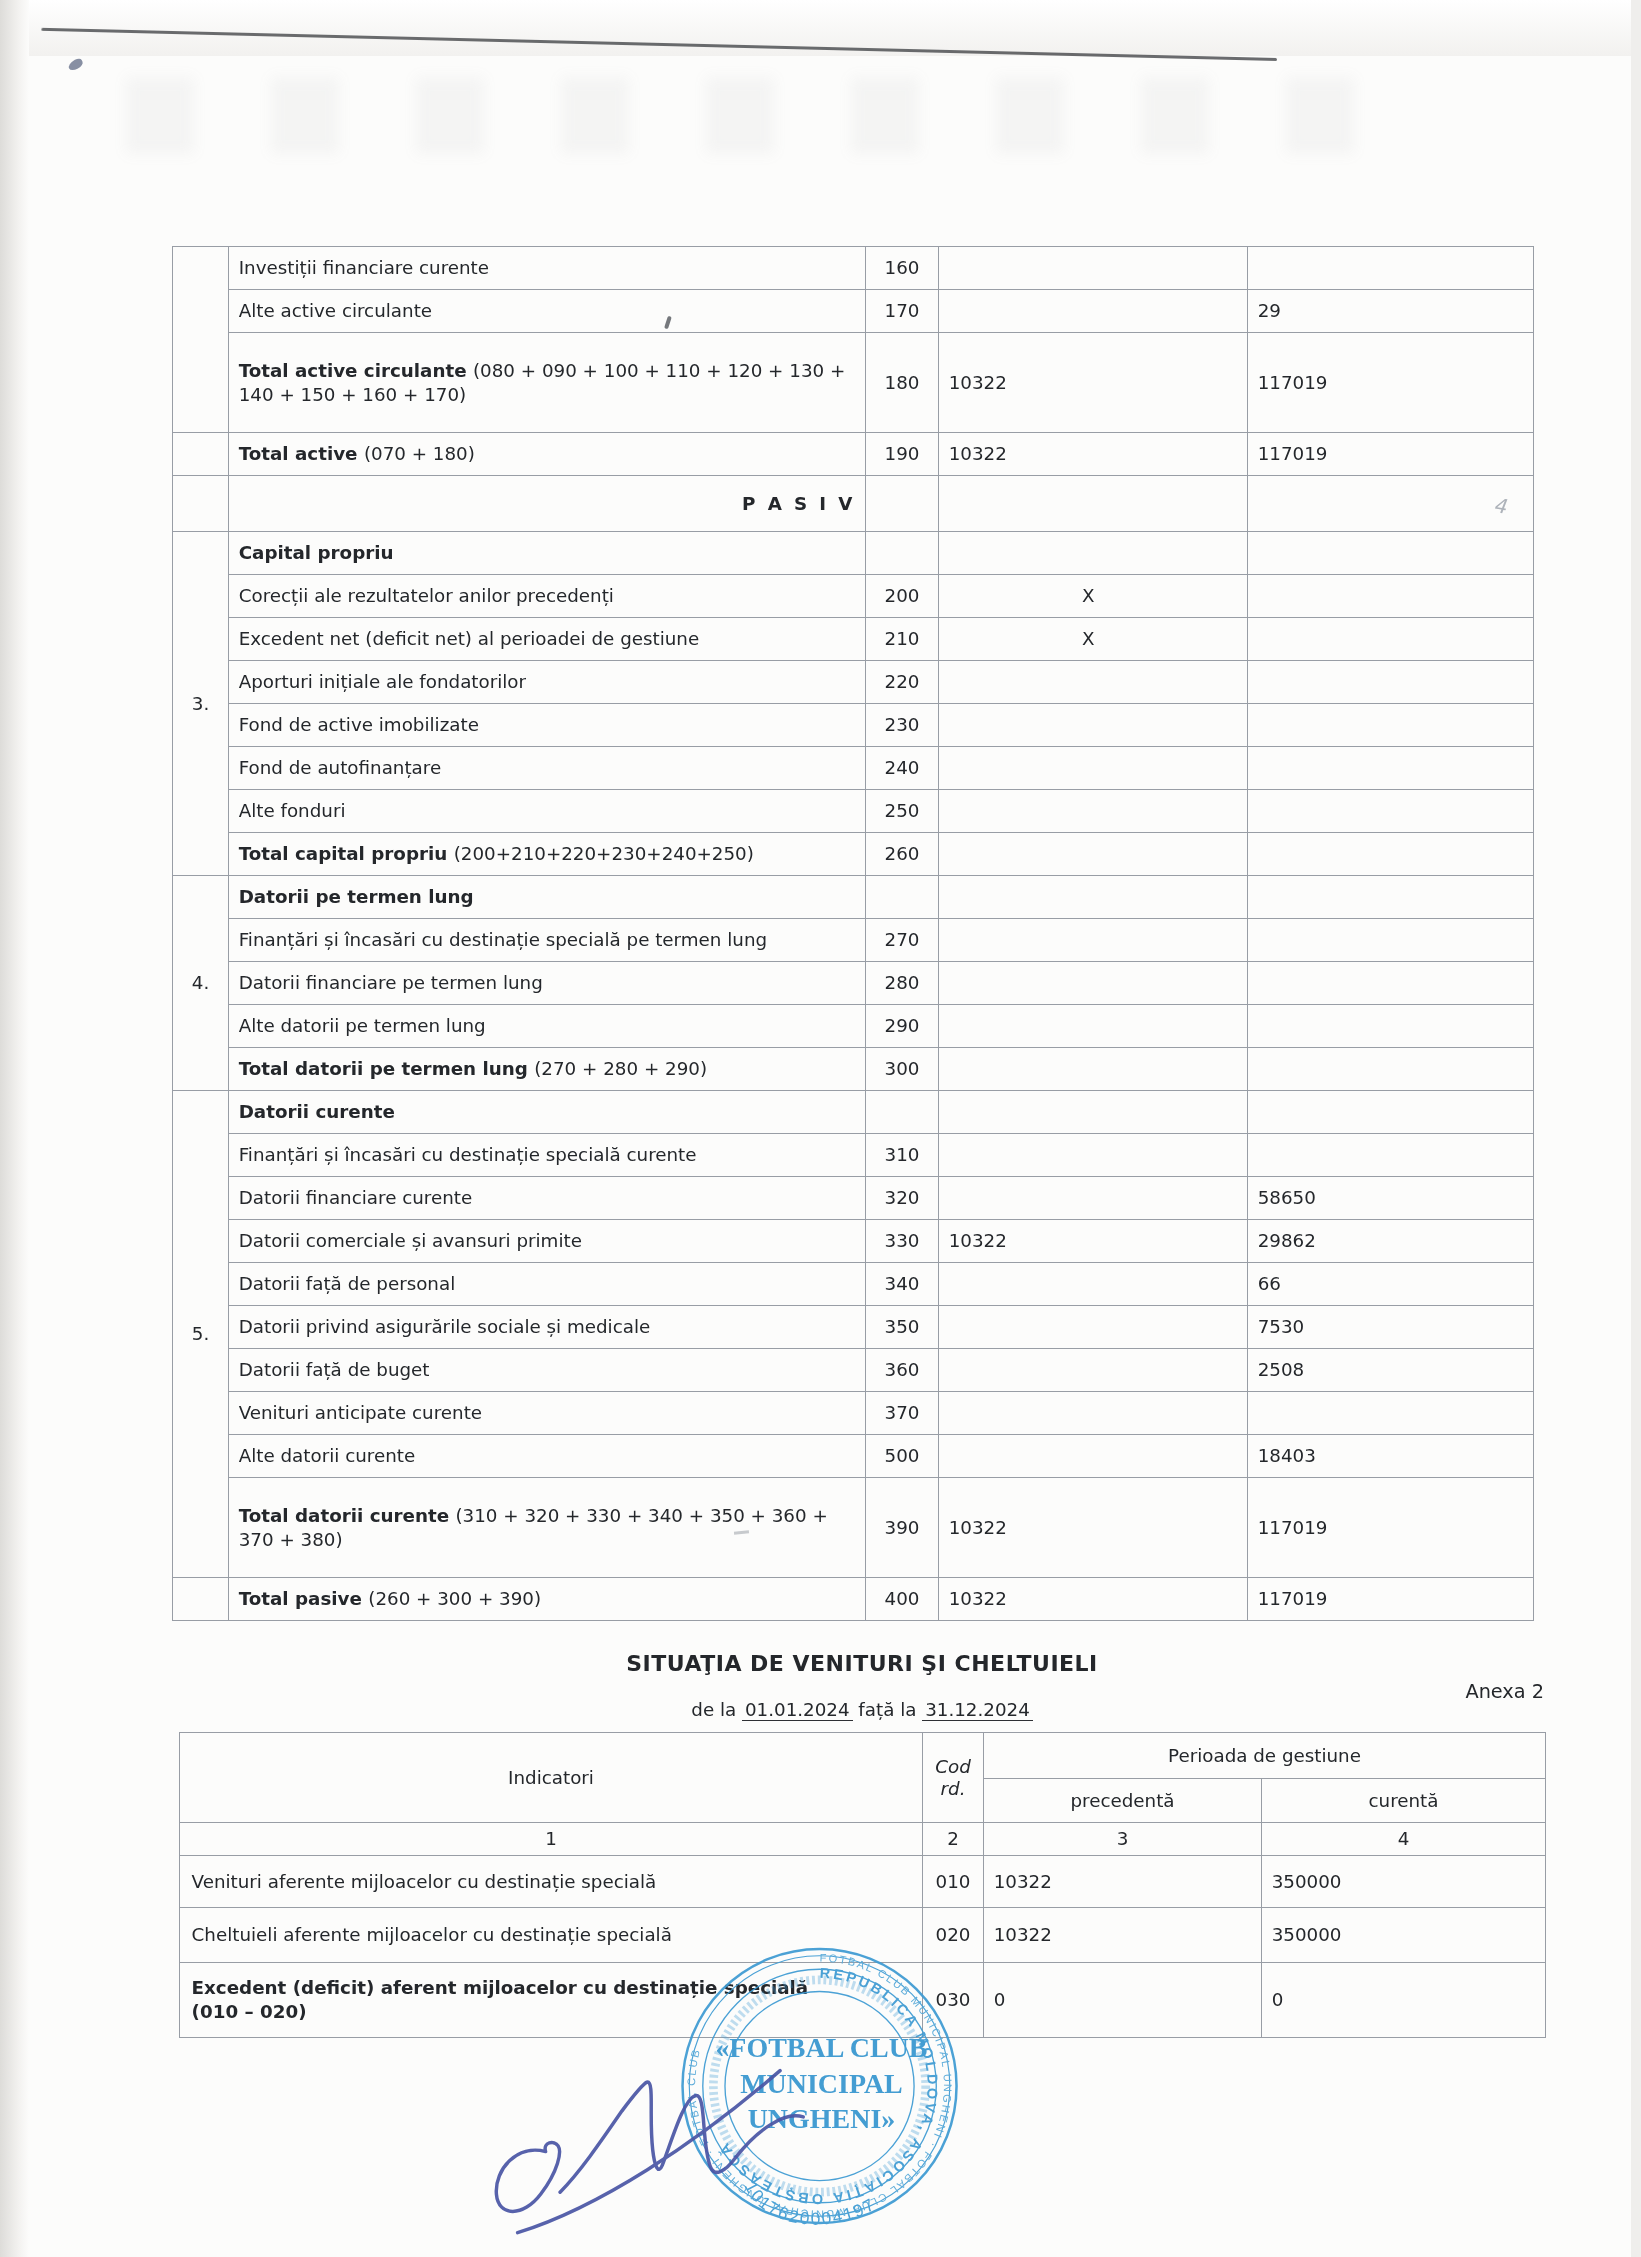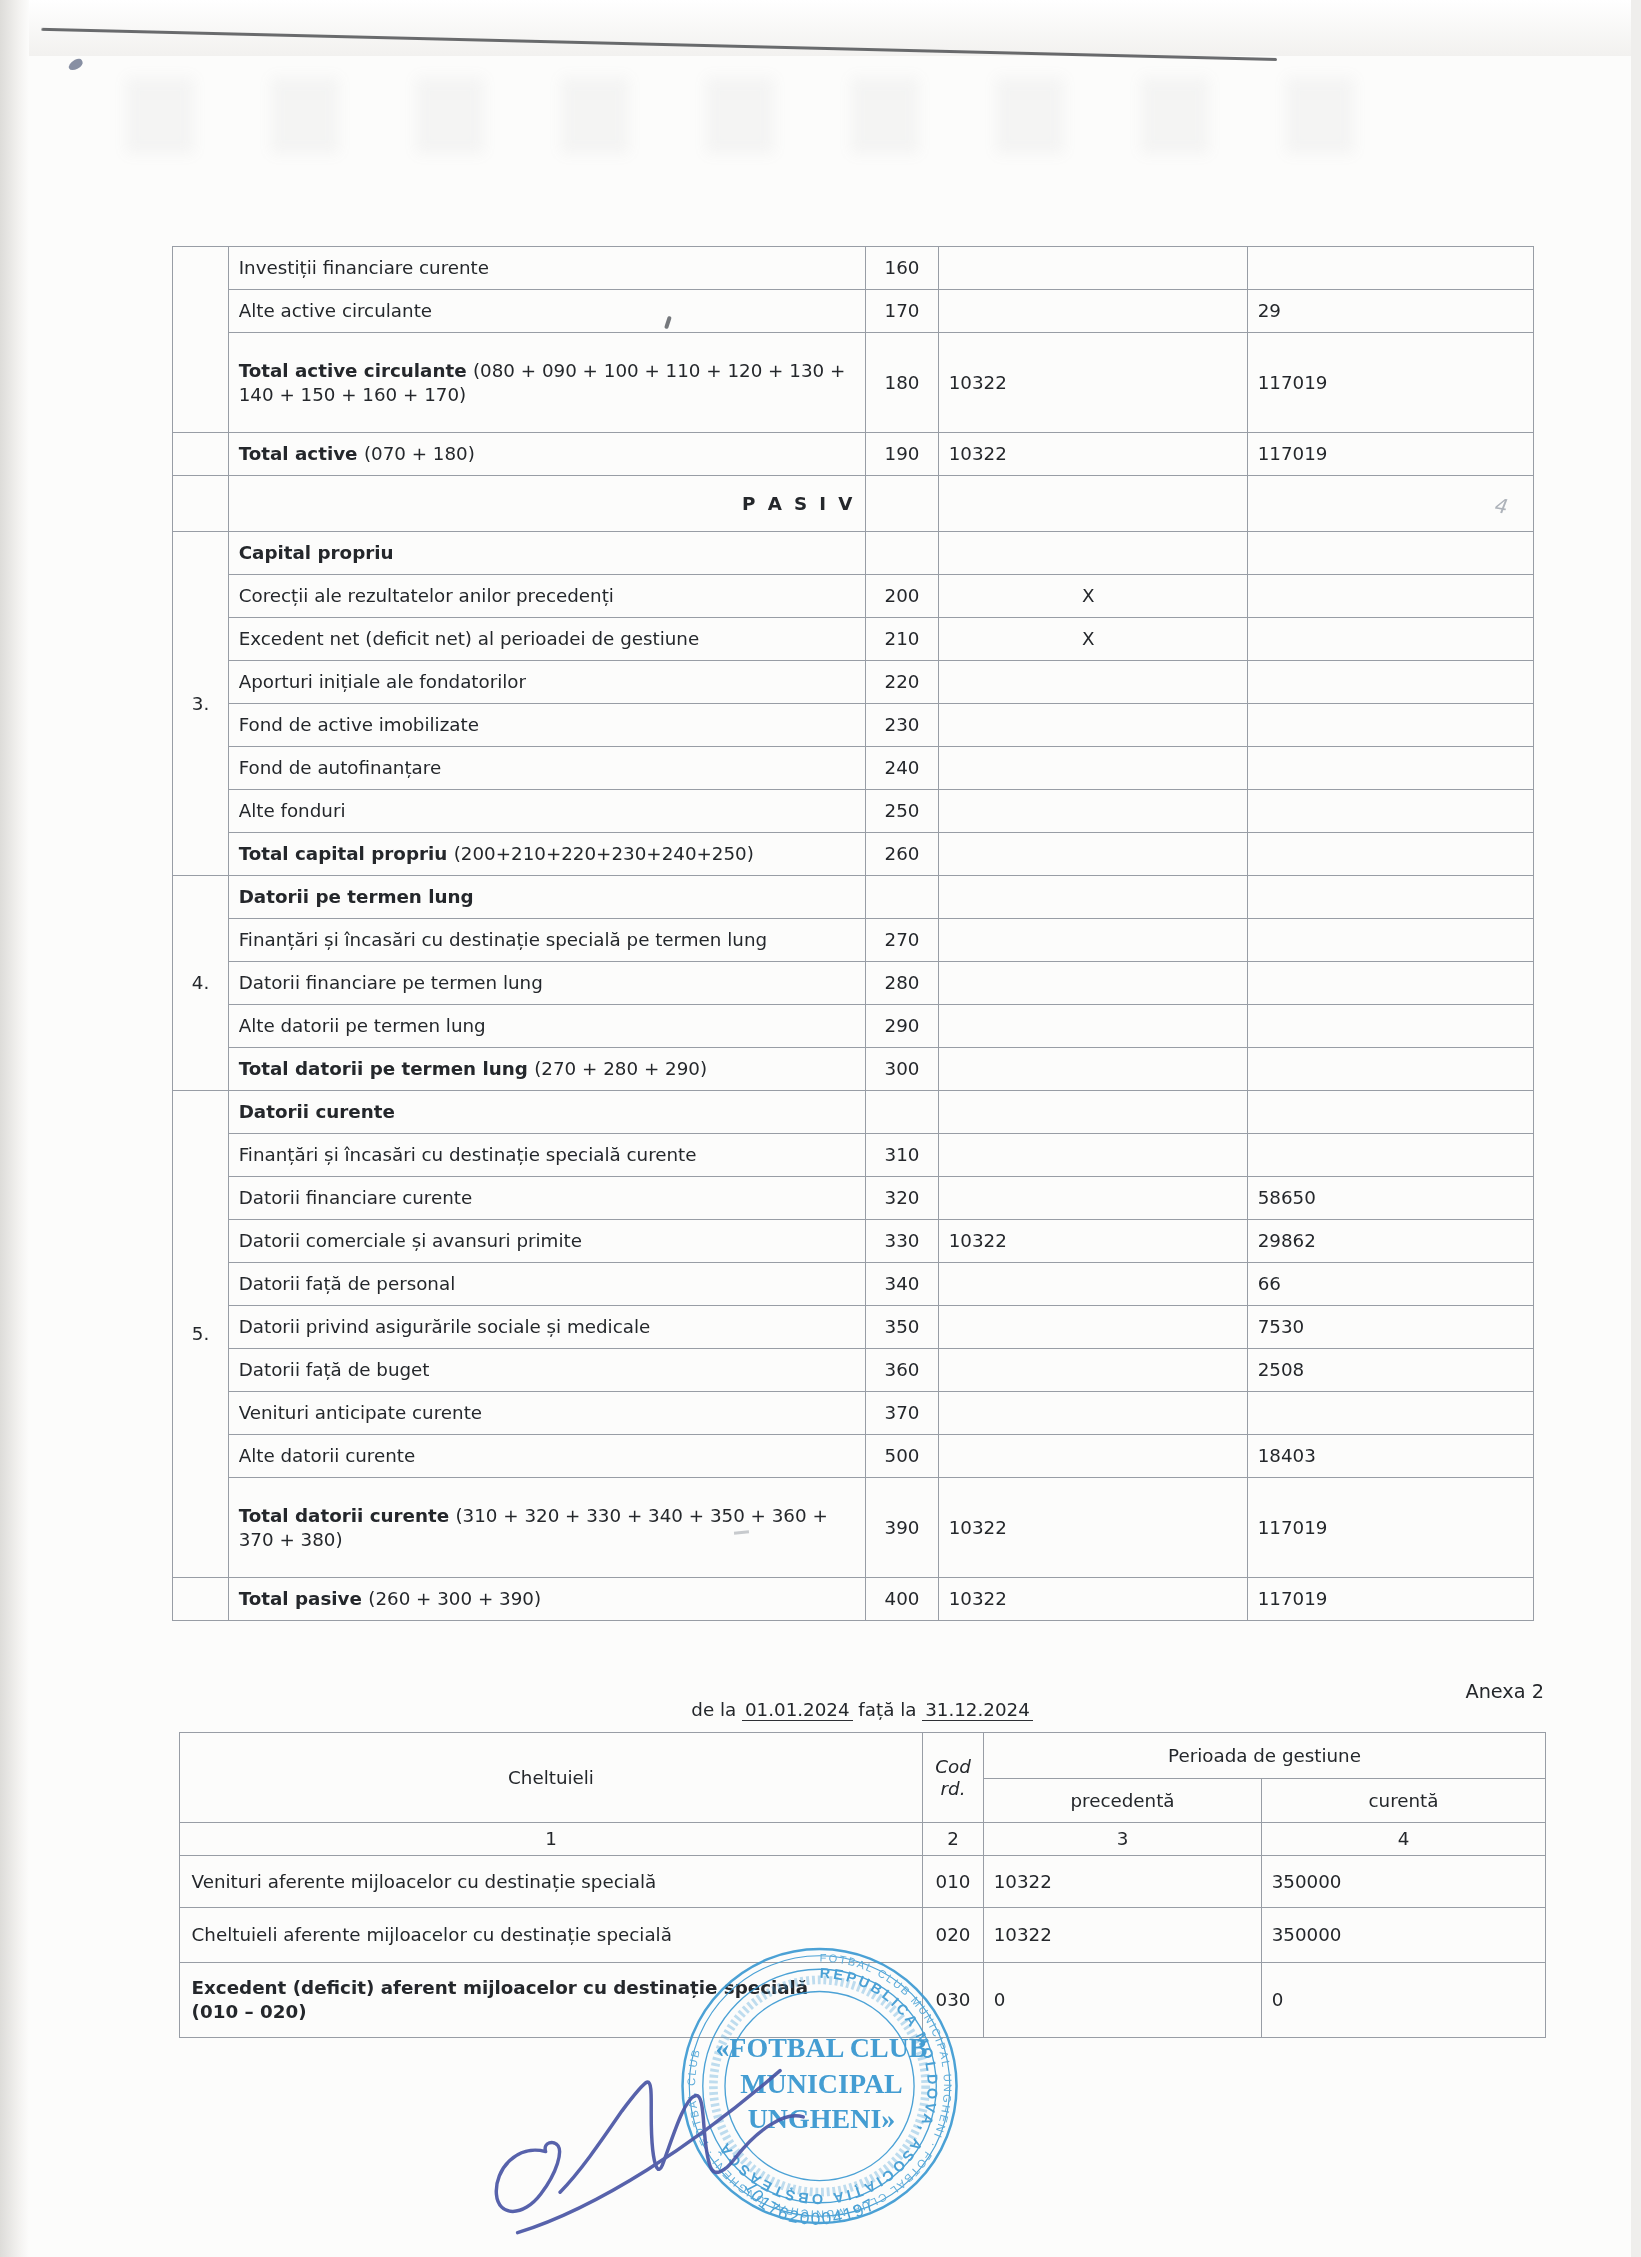--- a/index.html
+++ b/index.html
@@ -272,6 +272,7 @@
       </tbody>
   </table>
 
+  <div class="sec2-title">SITUAŢIA DE VENITURI ŞI CHELTUIELI</div>
   <div class="annex">Anexa 2</div>
   <div class="dateline">
     <span>de la</span>

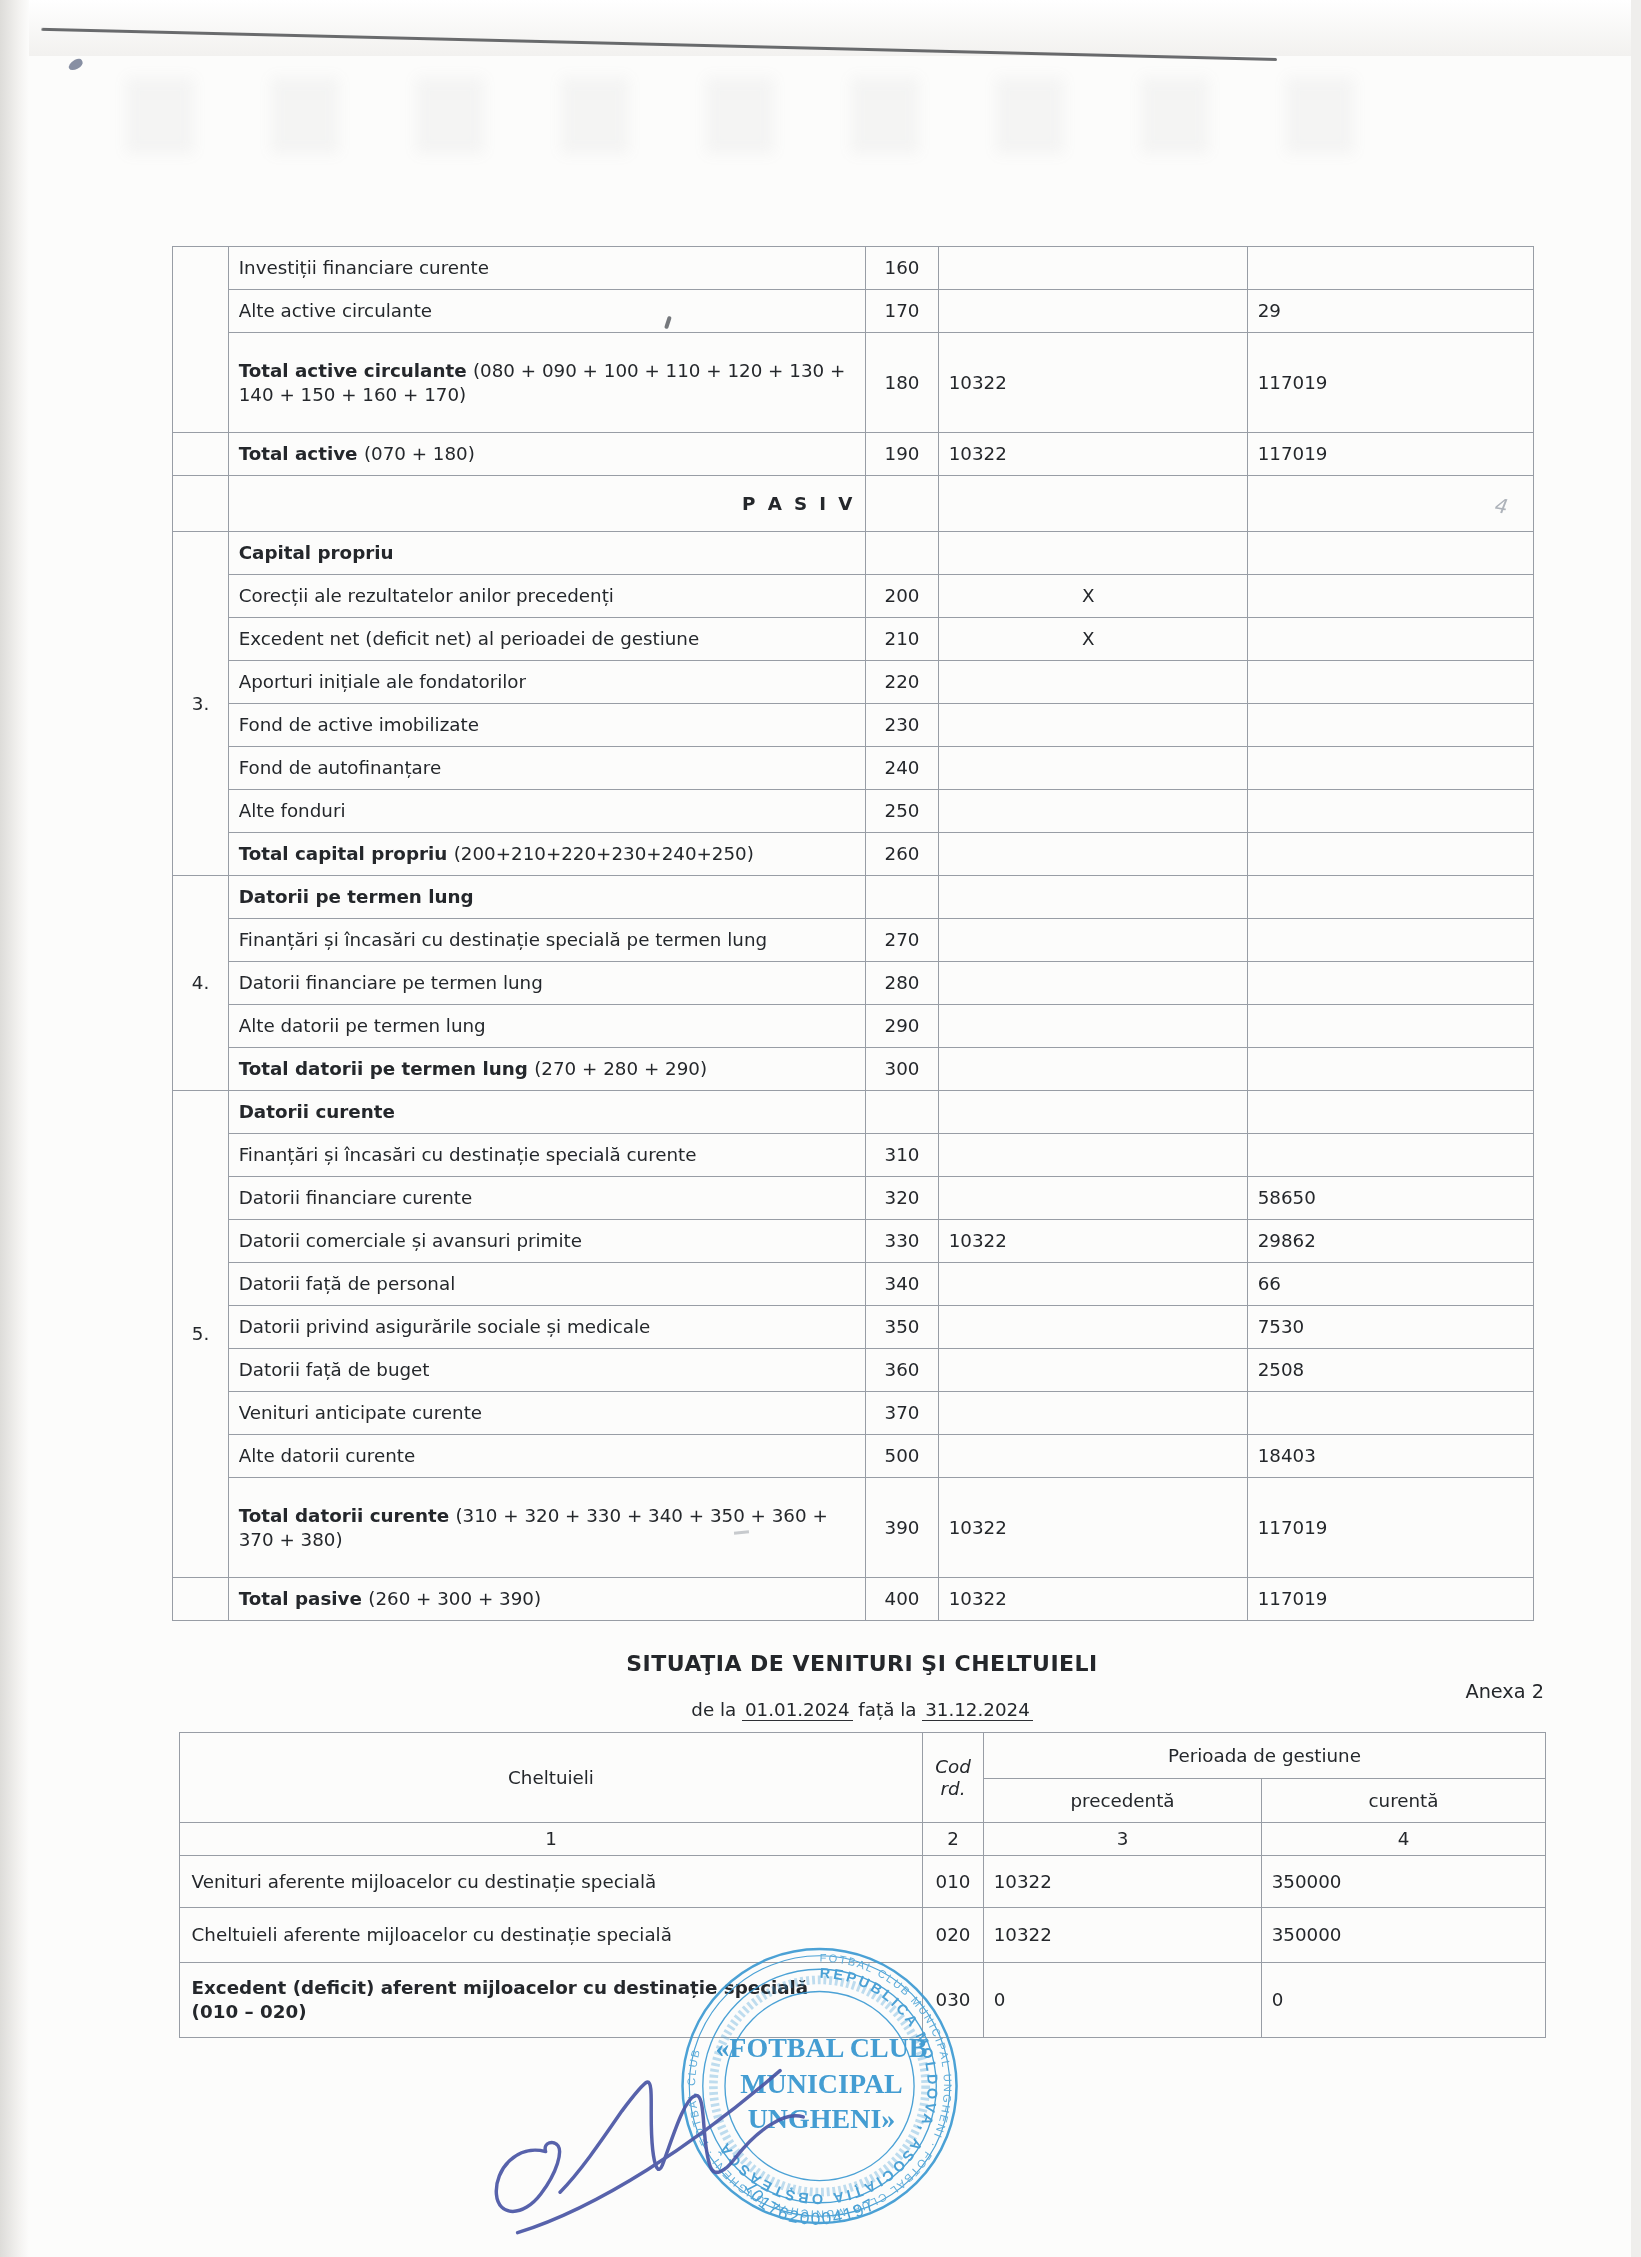--- a/index.html
+++ b/index.html
@@ -291,7 +291,7 @@
     <tbody>
       <tr class="h1">
         <td class="hc" rowspan="2">
-          <span>Cheltuieli</span>
+          <span>Indicatori</span>
         </td>
         <td class="hc" rowspan="2">
           <span class="cod-line">Cod</span>

